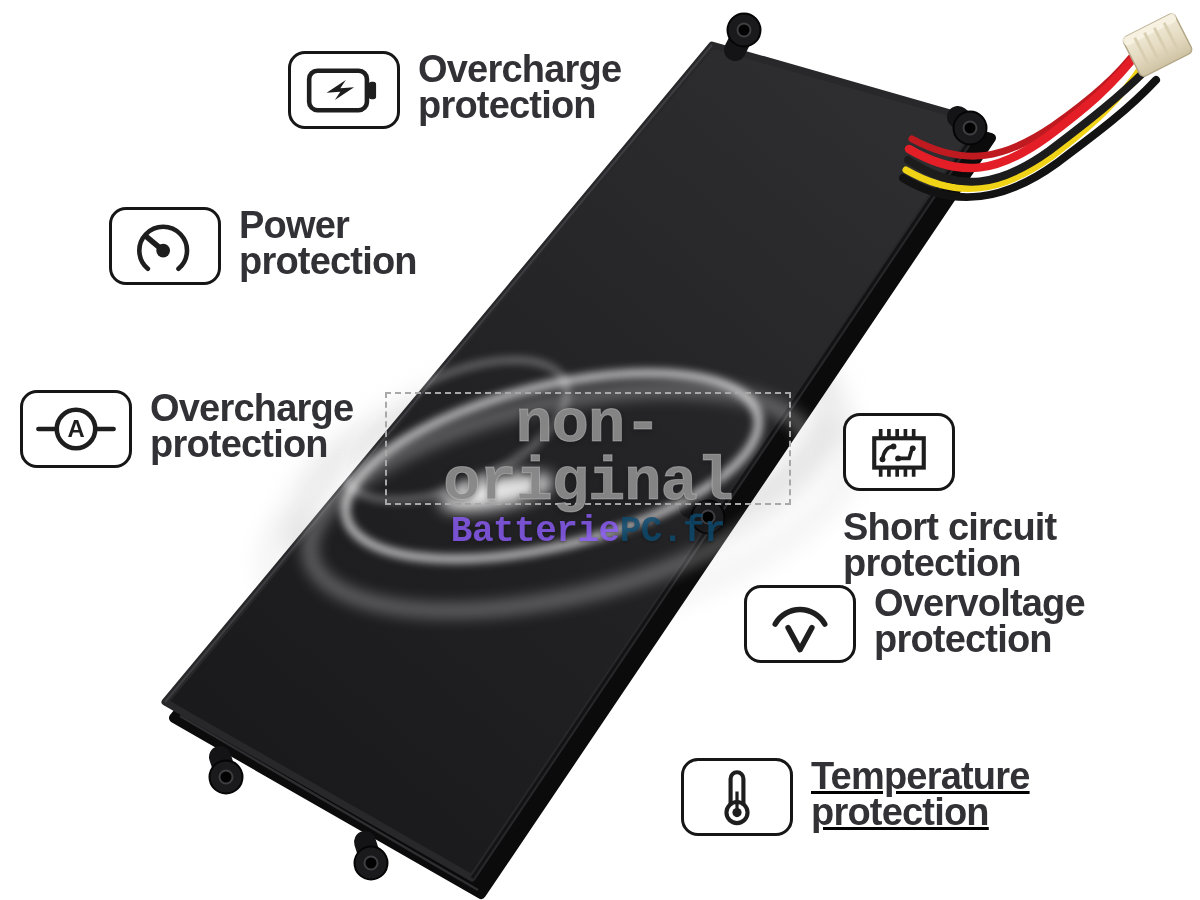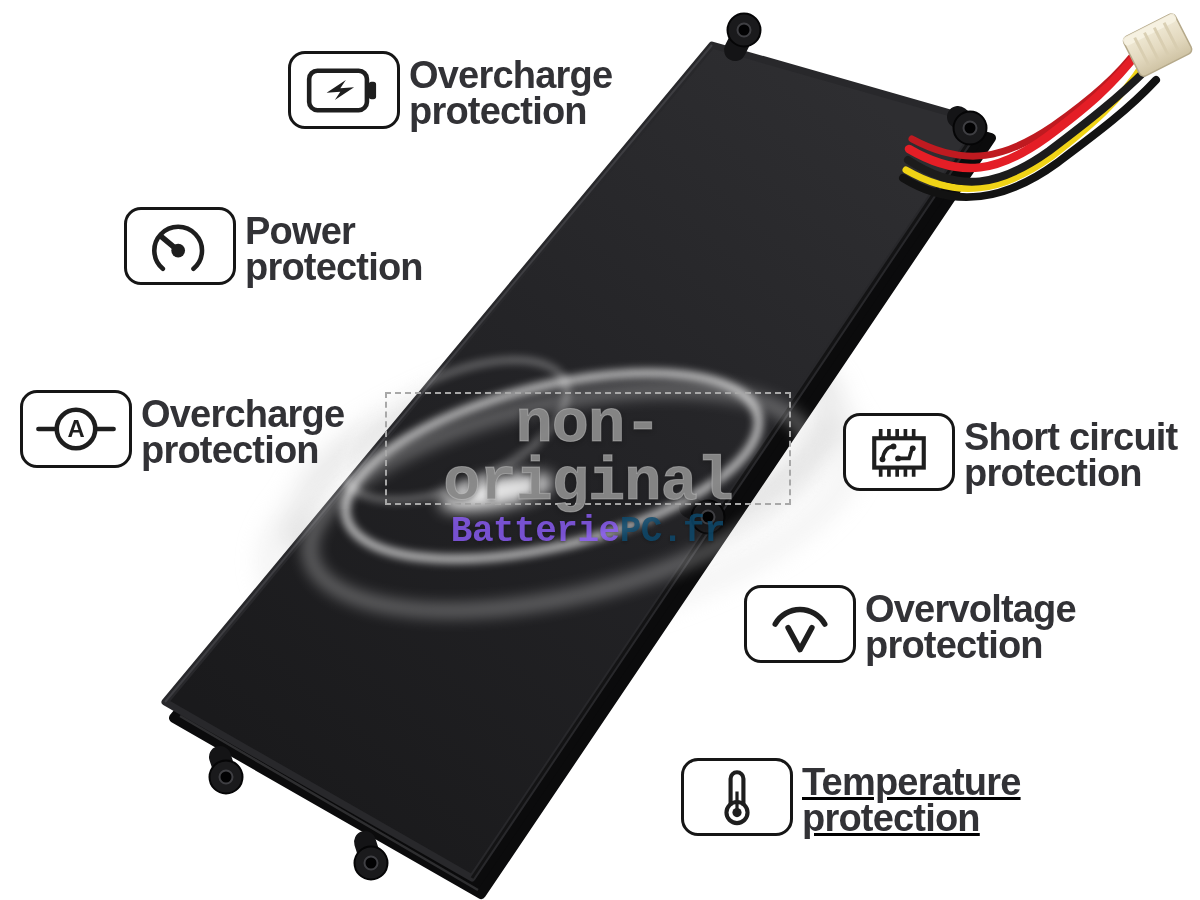--- a/index.html
+++ b/index.html
@@ -10,7 +10,7 @@
   .scene{position:absolute;left:0;top:0;}
 
   
-  .callout{position:absolute;display:flex;align-items:flex-end;gap:9px;}
+  .callout{position:absolute;display:flex;align-items:flex-start;gap:18px;}
   .icon-box{
     width:112px;height:78px;box-sizing:border-box;background:#ffffff;
     border:3.5px solid #161616;border-radius:17px;

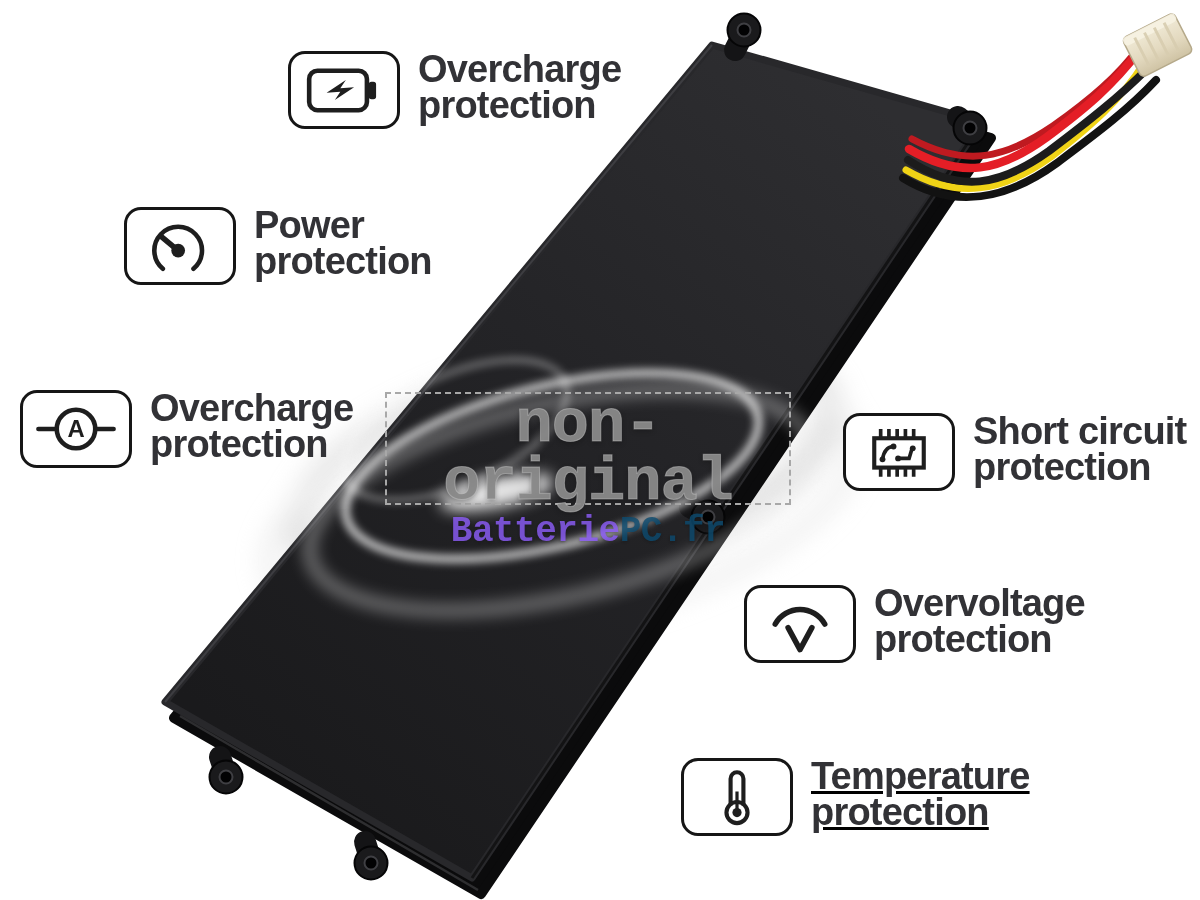--- a/index.html
+++ b/index.html
@@ -22,7 +22,7 @@
   }
   .callout-label span{display:block;}
   .c1{left:288px;top:51px;}
-  .c2{left:108px;top:207px;padding-left:16px;}
+  .c2{left:93px;top:207px;padding-left:16px;}
   .c3{left:20px;top:390px;}
   .c4{left:843px;top:413px;}
   .c5{left:744px;top:585px;}

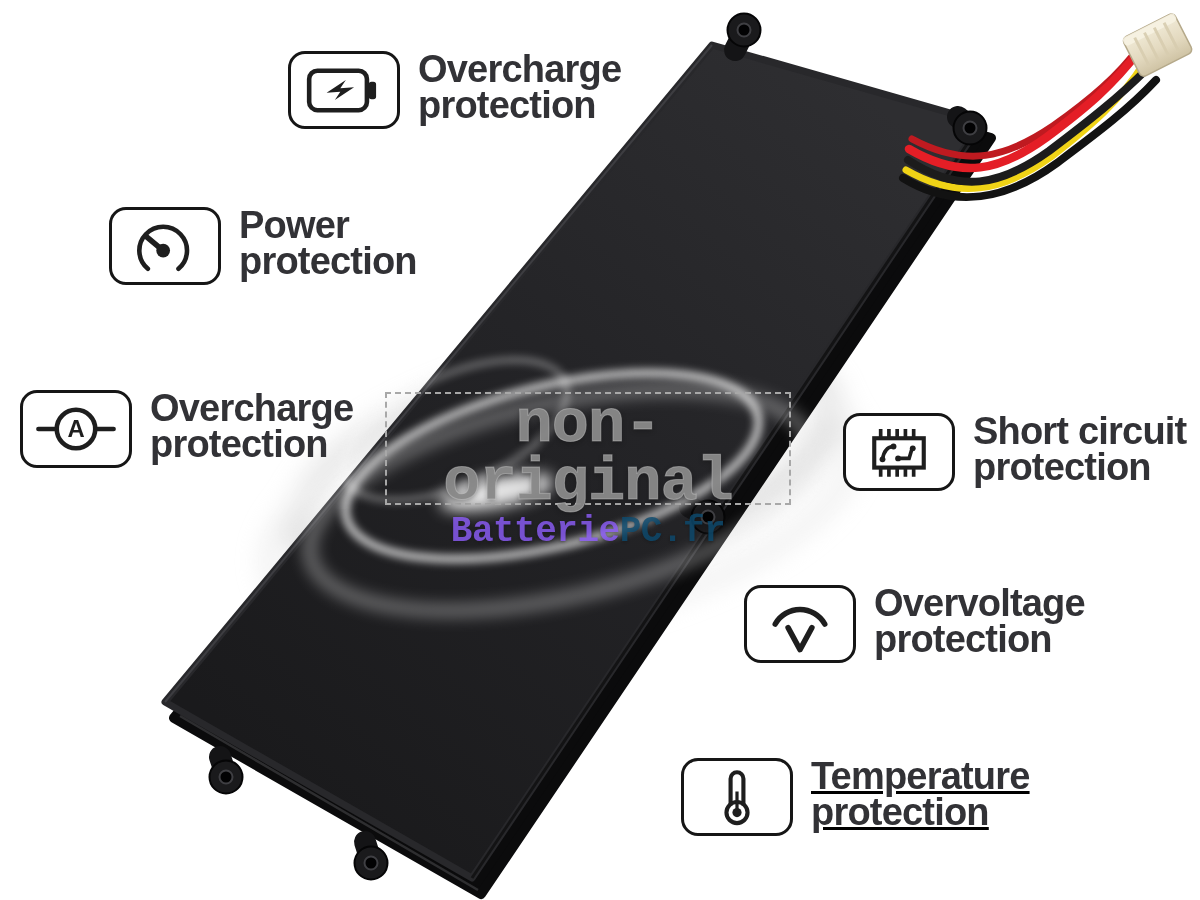--- a/index.html
+++ b/index.html
@@ -24,7 +24,7 @@
   .c1{left:288px;top:51px;}
   .c2{left:93px;top:207px;padding-left:16px;}
   .c3{left:20px;top:390px;}
-  .c4{left:843px;top:413px;}
+  .c4{left:843px;top:413px;flex-direction:column;}
   .c5{left:744px;top:585px;}
   .c6{left:681px;top:758px;text-decoration:underline;}
 

